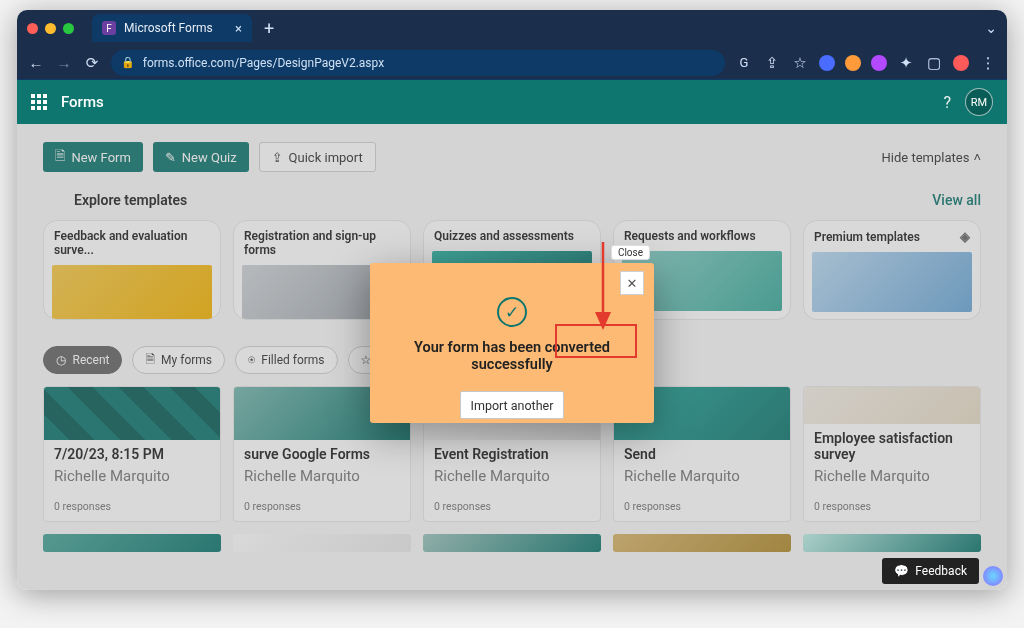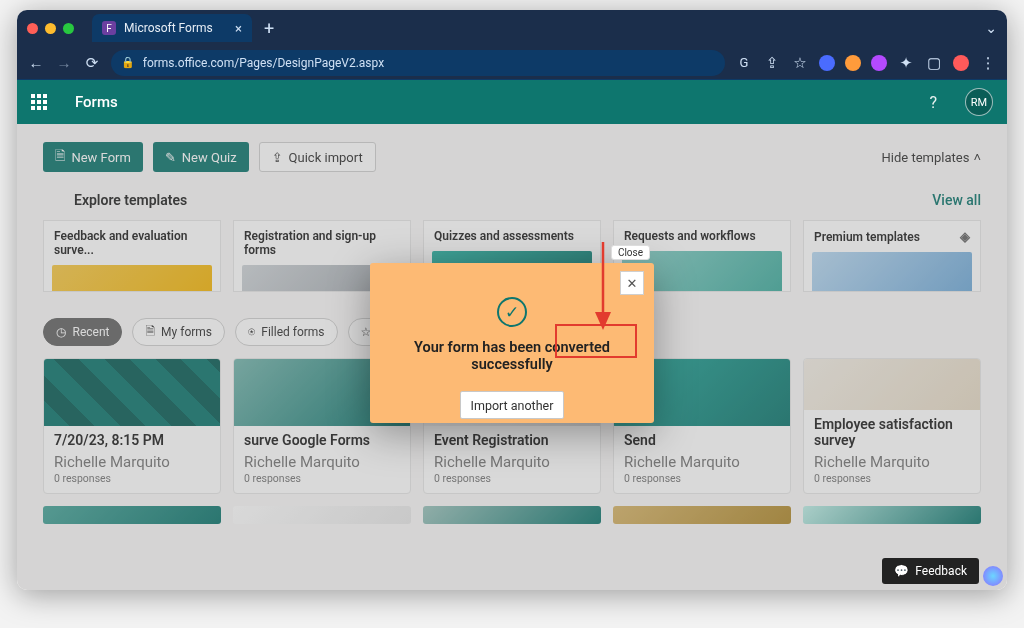--- a/index.html
+++ b/index.html
@@ -22,7 +22,7 @@
   .ext-icons { display:flex; gap:10px; align-items:center; }
   .ext { width:16px; height:16px; border-radius:50%; }
   
-  .app-header { height: 44px; background:#0e766e; color:#fff; display:flex; align-items:center; padding:0 14px; gap:28px; }
+  .app-header { height: 44px; background:#0e766e; color:#fff; display:flex; align-items:center; padding:0 14px; gap:14px; }
   .waffle { width:16px; height:16px; display:grid; grid-template-columns:repeat(3,4px); grid-template-rows:repeat(3,4px); gap:2px;}
   .waffle span{background:#fff; width:4px; height:4px;}
   .app-name { font-size:15px; font-weight:500;}

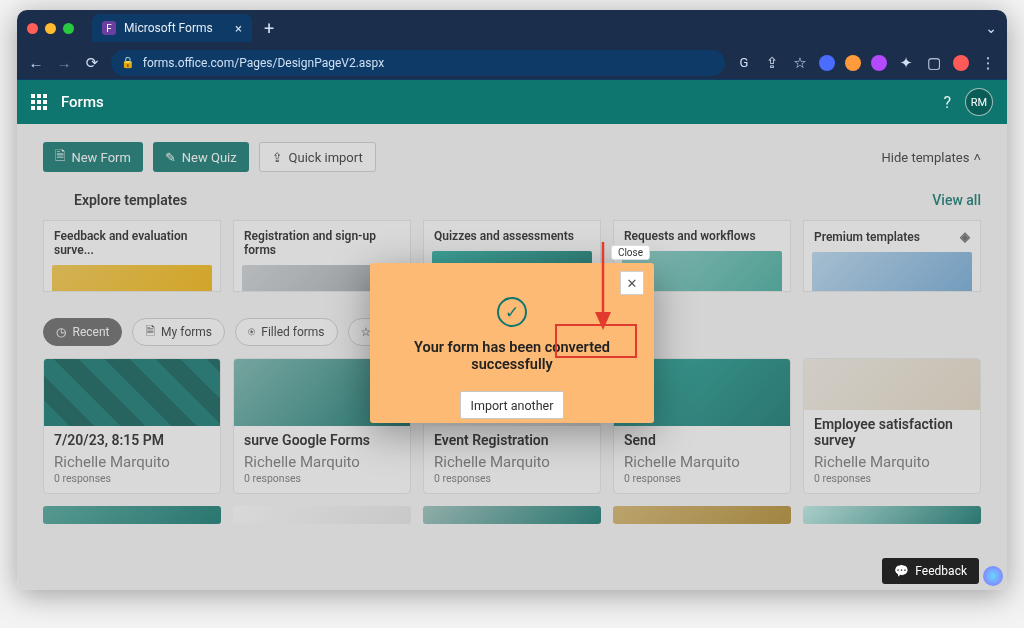--- a/index.html
+++ b/index.html
@@ -38,7 +38,7 @@
   .section-title { font-size:14px; font-weight:600; color:#242424; margin-top:20px; display:flex; align-items:center;margin-left:31px;}
   .section-title .view-all { margin-left:auto; color:#0e766e; font-size:14px; font-weight:500;}
   .templates { display:flex; gap:12px; margin-top:12px;}
-  .tpl { flex:1; background:#fff; border:1px solid #e6e6e6; border-radius:0; overflow:hidden; height:72px;}
+  .tpl { flex:1; background:#fff; border:1px solid #e6e6e6; border-radius:14px; overflow:hidden; height:100px;}
   .tpl-h { font-size:12px; font-weight:600; color:#222; padding:8px 10px; display:flex; align-items:center;}
   .tpl-h .diamond { margin-left:auto; font-size:13px; color:#666;}
   .tpl-img { height:60px; margin:0 8px; border-radius:2px;}

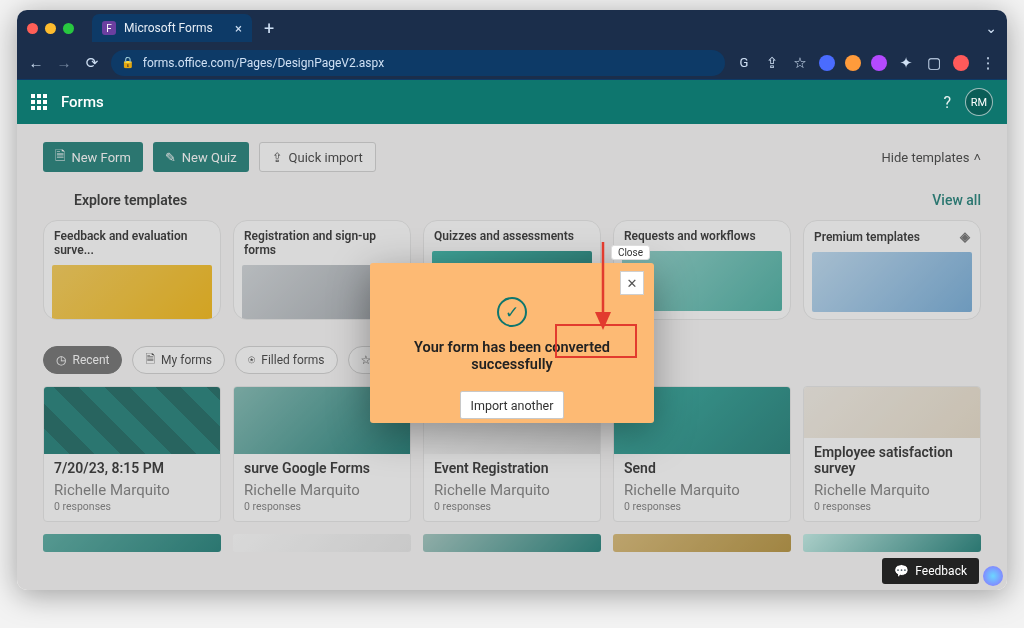--- a/index.html
+++ b/index.html
@@ -66,7 +66,7 @@
   .card .meta { padding:6px 10px 8px; }
   .card .title { font-size:14px; font-weight:600; color:#222;}
   .card .sub { font-size:15px; color:#777; margin-top:5px;}
-  .card .sub2 { font-size:10.5px; color:#777; margin-top:1px;}
+  .card .sub2 { font-size:10.5px; color:#777; margin-top:15px;}
   .cards2 { display:flex; gap:12px; margin-top:12px;}
   .mini { flex:1; height:18px; border-radius:3px;}
   .m1{background:linear-gradient(135deg,#4aa69b,#0e766e);}

